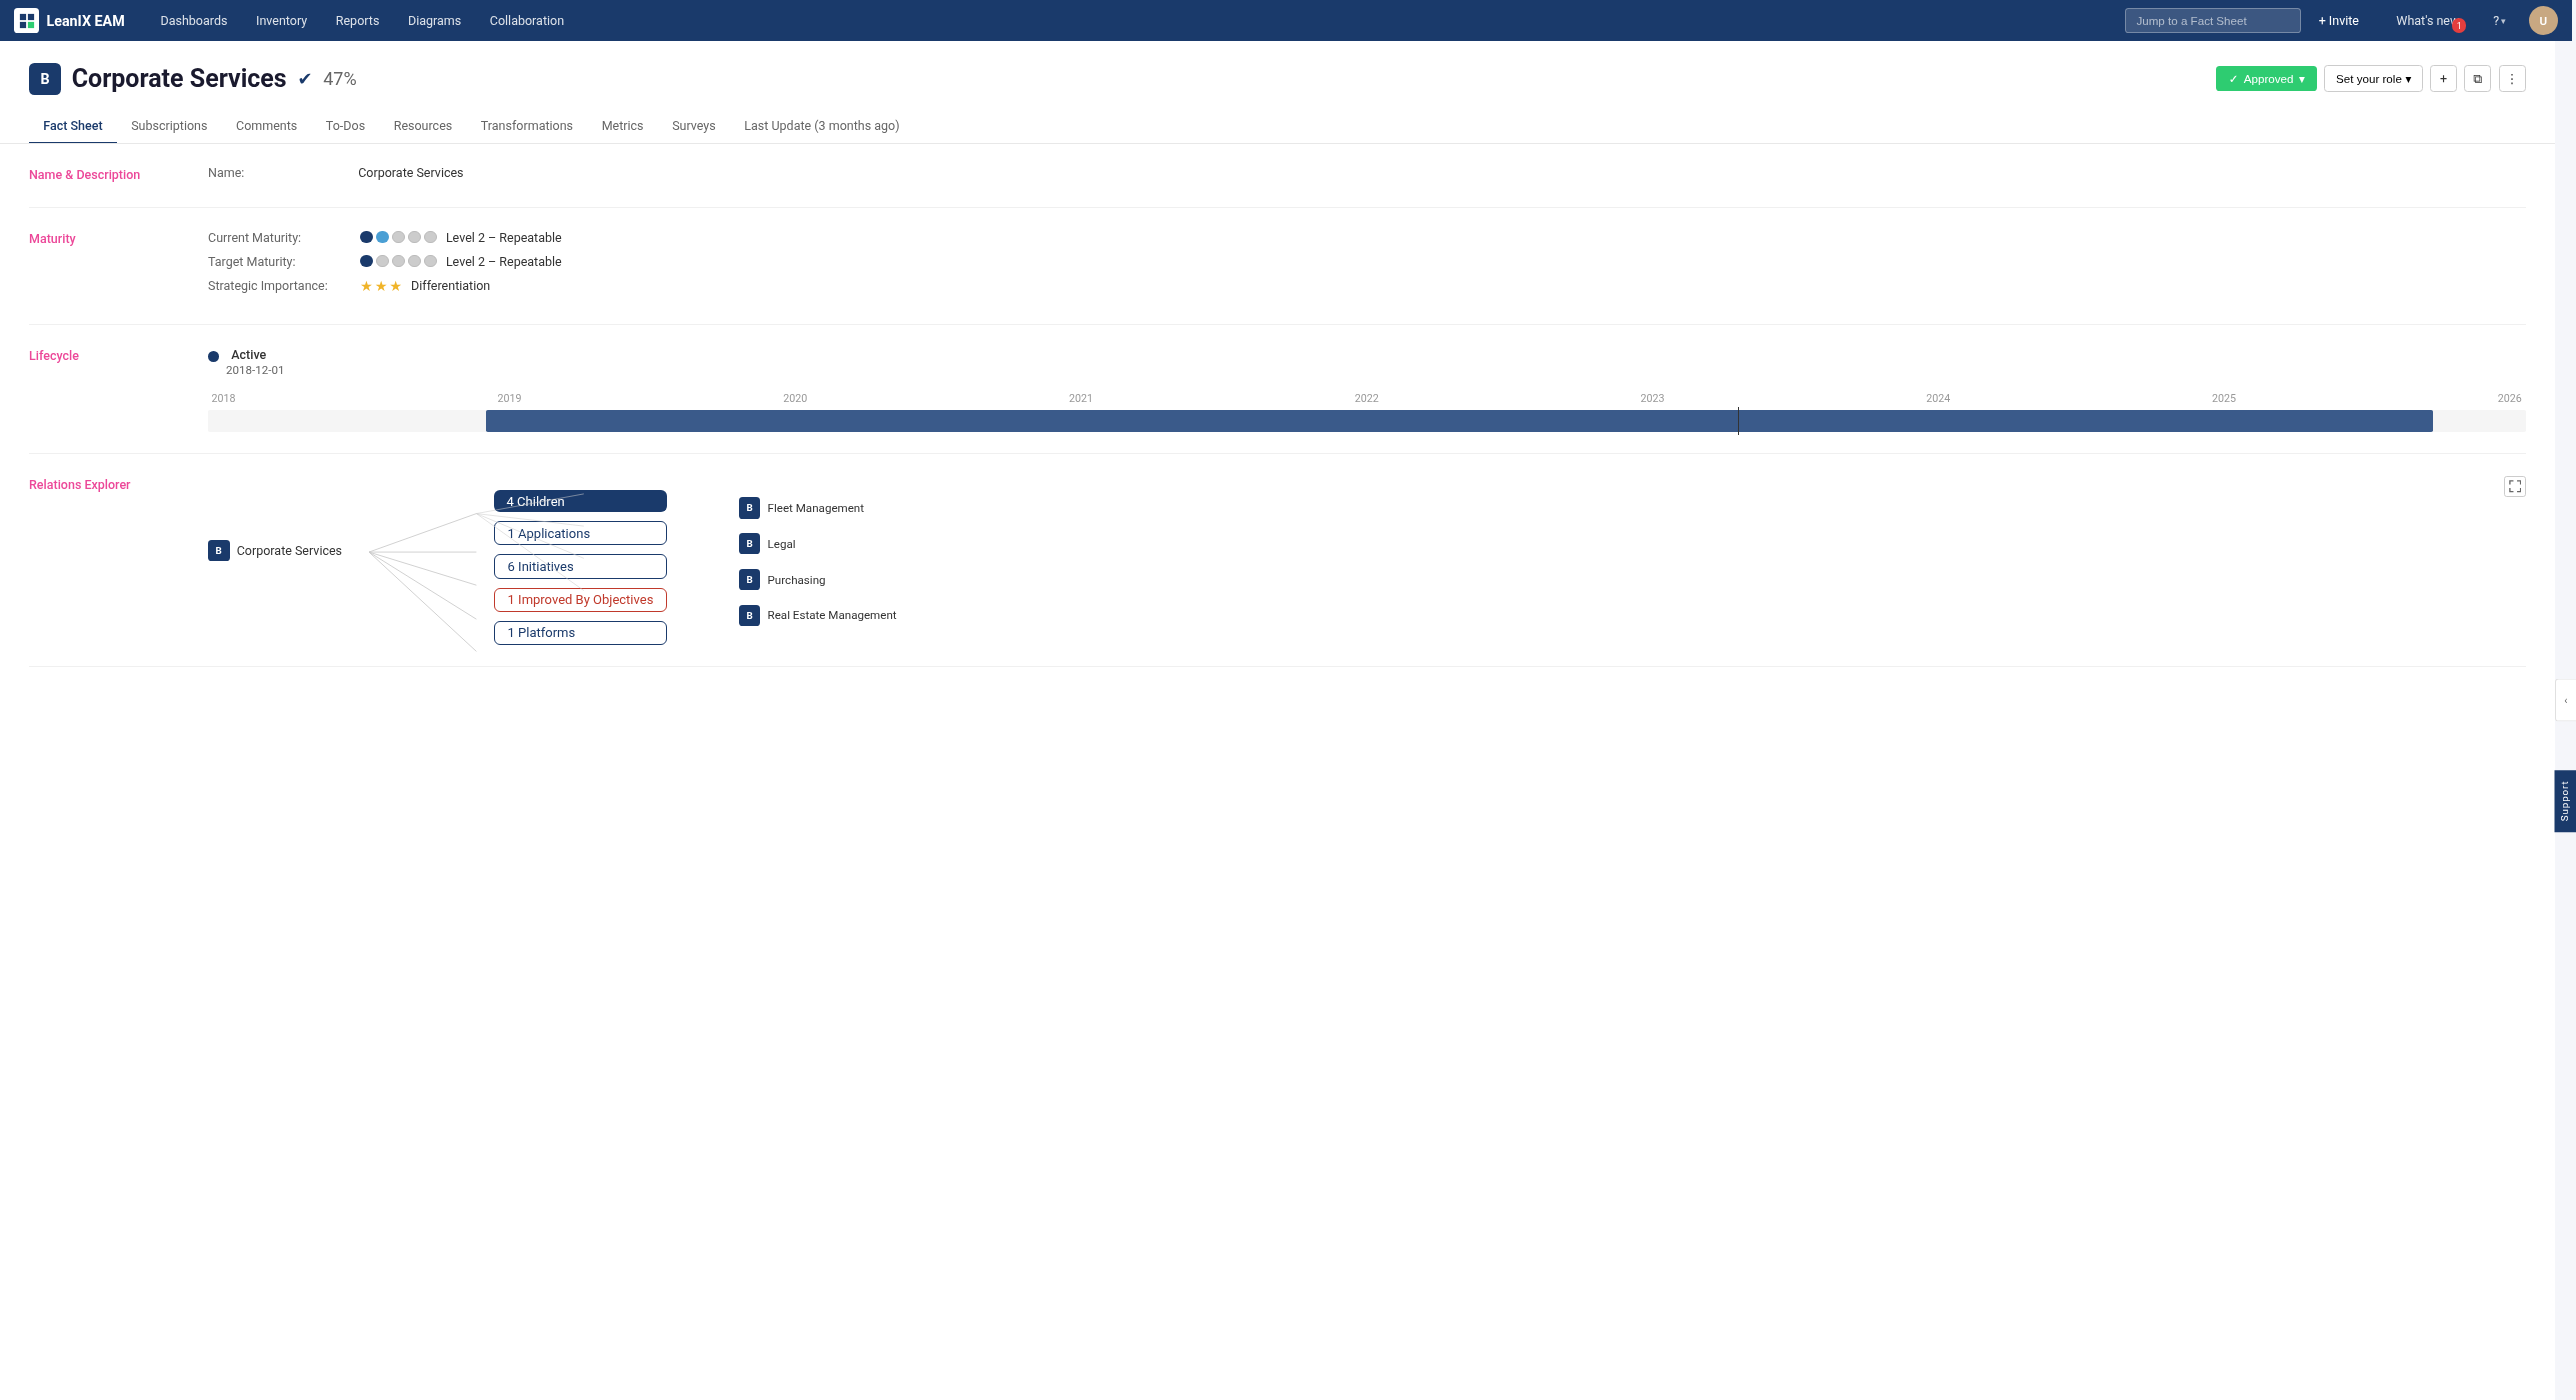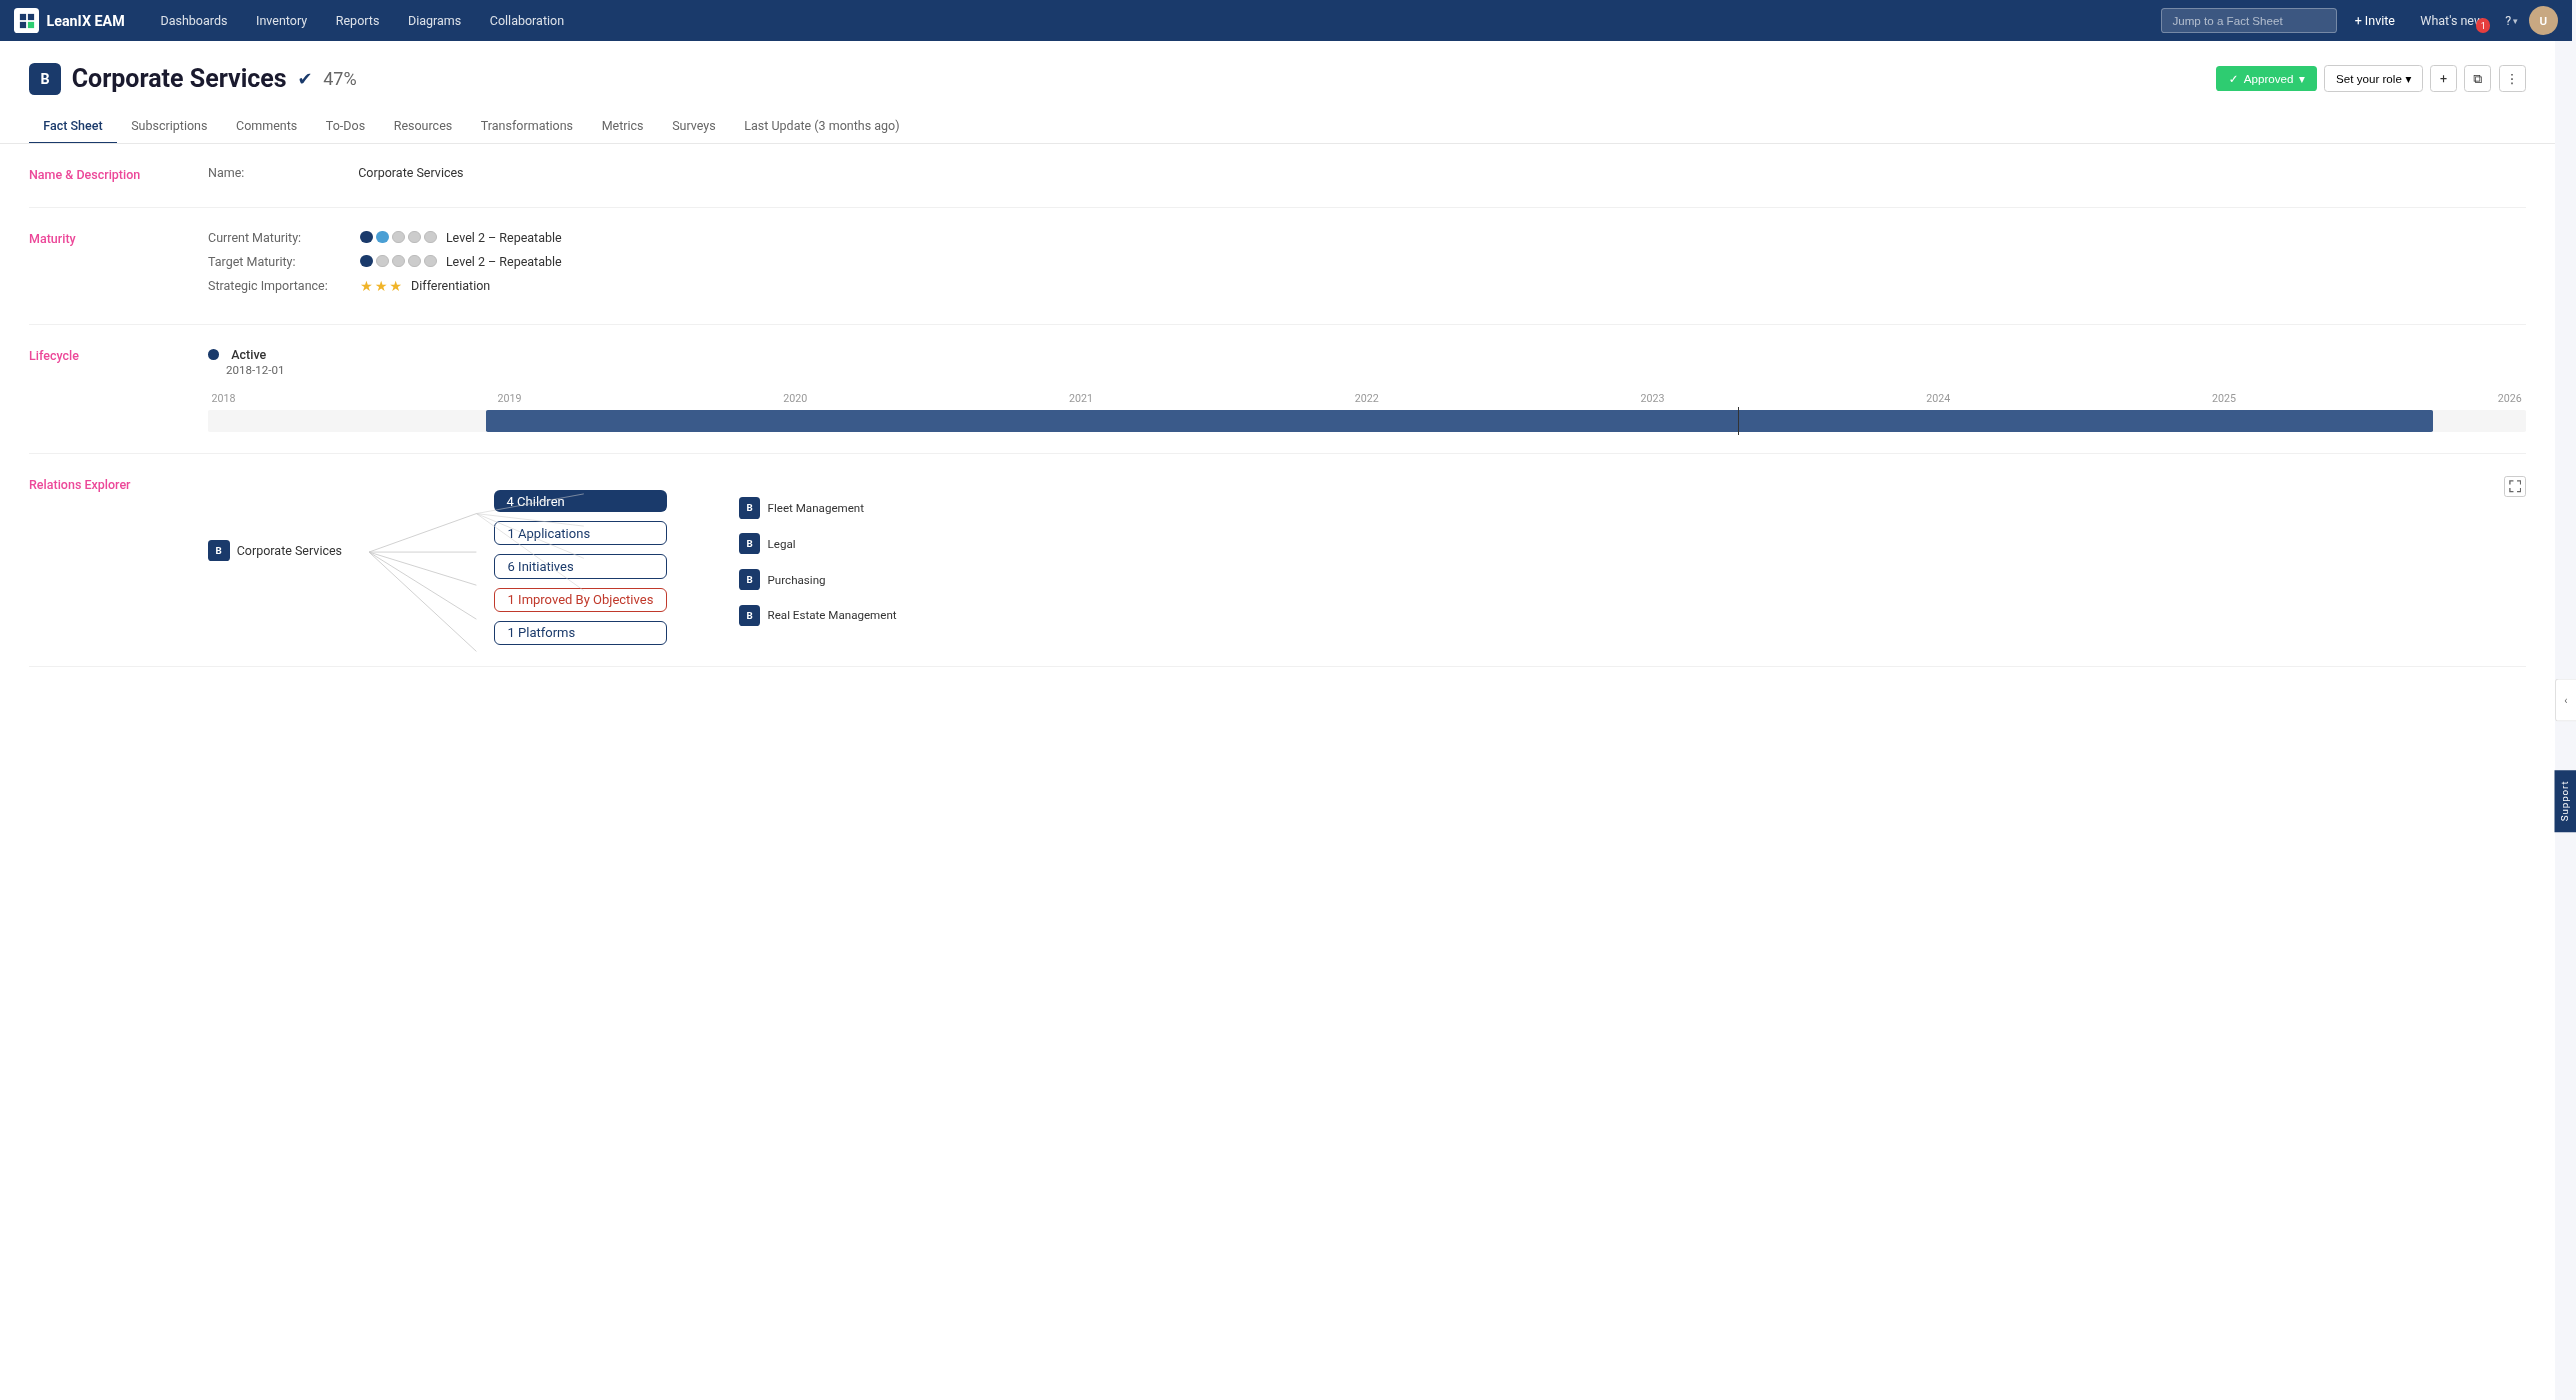--- a/index.html
+++ b/index.html
@@ -37,7 +37,7 @@
       font-size: 11.6px; width: 176px; outline: none;
     }
     .nav-search::placeholder { color: rgba(255,255,255,0.6); }
-    .nav-right { display: flex; align-items: center; gap: 4px; margin-left: 7.2px; }
+    .nav-right { display: flex; align-items: center; gap: 16px; margin-left: 7.2px; }
     .nav-invite {
       color: white; font-size: 12.5px; padding: 0 10.7px; cursor: pointer;
       display: flex; align-items: center; gap: 3.6px;

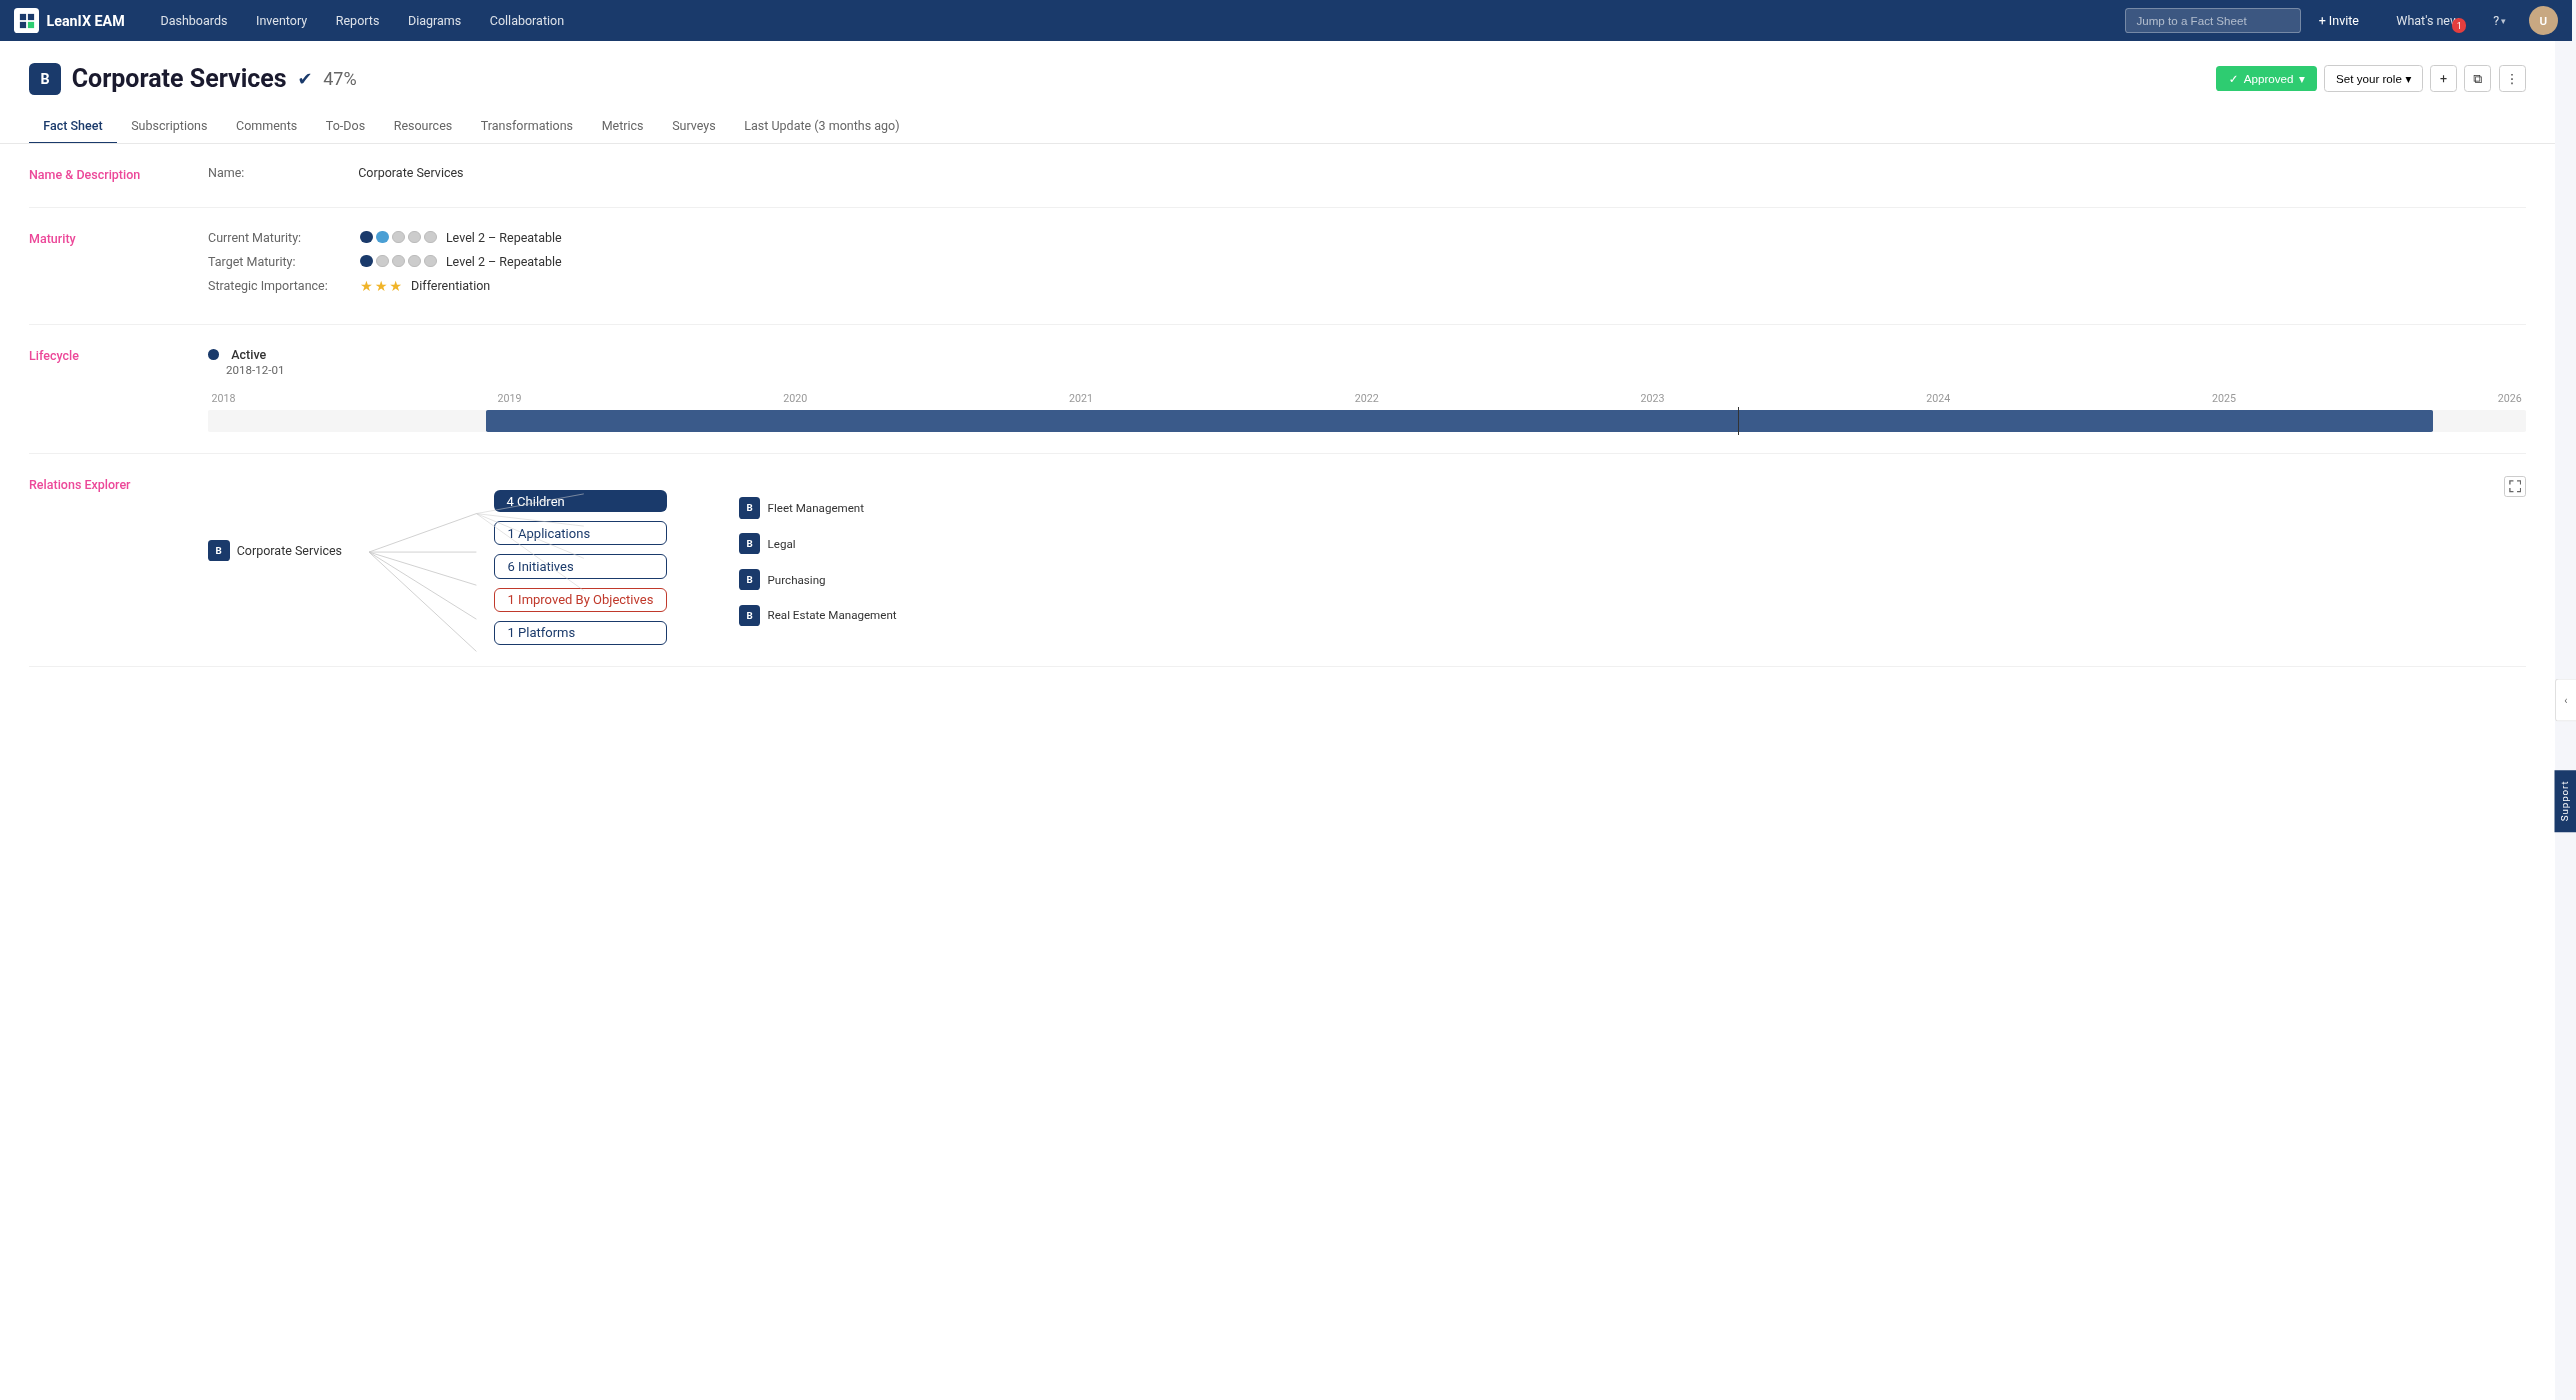--- a/index.html
+++ b/index.html
@@ -352,7 +352,7 @@
     <div class="section-row">
       <div class="section-label">Lifecycle</div>
       <div class="section-content">
-        <div style="display:flex; align-items:center; gap:7.2px;">
+        <div style="display:flex; align-items:flex-end; gap:7.2px;">
           <span class="lifecycle-dot"></span>
           <span class="lifecycle-label">Active</span>
         </div>

